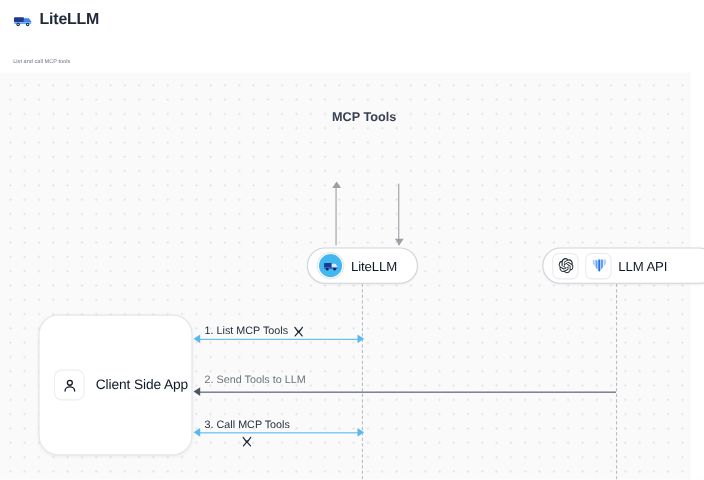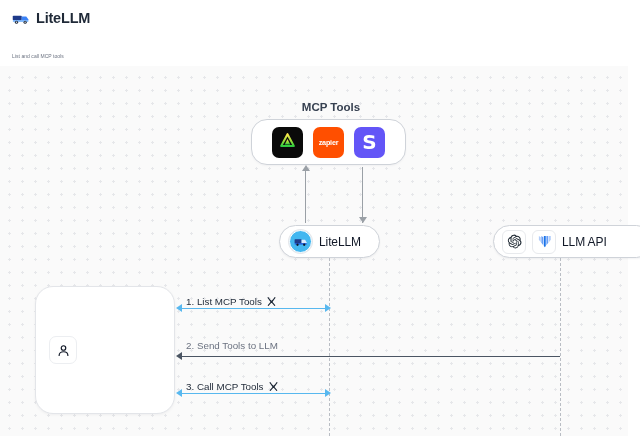--- a/index.html
+++ b/index.html
@@ -324,29 +324,6 @@
 
     <div class="mcp-label">MCP Tools</div>
 
-    <div class="node mcp-box">
-      <div class="tool-tile dark">
-        <span>
-          <svg width="19" height="19" viewBox="0 0 24 24" xmlns="http://www.w3.org/2000/svg" aria-hidden="true">
-            <defs>
-              <linearGradient id="gtri" x1="0" y1="0" x2="0" y2="1">
-                <stop offset="0%" stop-color="#ffe74c"></stop>
-                <stop offset="55%" stop-color="#9ede3a"></stop>
-                <stop offset="100%" stop-color="#2ecc3f"></stop>
-              </linearGradient>
-            </defs>
-            <path d="M12 4 L20 19 L4 19 Z" fill="none" stroke="url(#gtri)" stroke-width="2.6" stroke-linejoin="round"></path>
-            <path d="M12 10 L15.5 17 L8.5 17 Z" fill="url(#gtri)"></path>
-          </svg>
-        </span>
-      </div>
-      <div class="tool-tile orange">
-        <span class="zapier-word">zapier</span>
-      </div>
-      <div class="tool-tile purple">
-        <span class="slack-s">S</span>
-      </div>
-    </div>
 
     <div class="varrow up"></div>
     <div class="vhead up"></div>

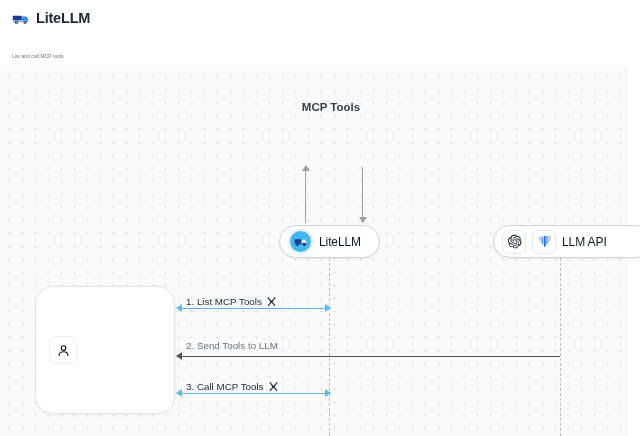--- a/index.html
+++ b/index.html
@@ -371,6 +371,7 @@
           <path d="M5 20c0-3.6 3.1-6 7-6s7 2.4 7 6"></path>
         </svg>
       </span>
+      <span class="client-text">Client Side App</span>
     </div>
 
     <div class="hline blue row1-line"></div>

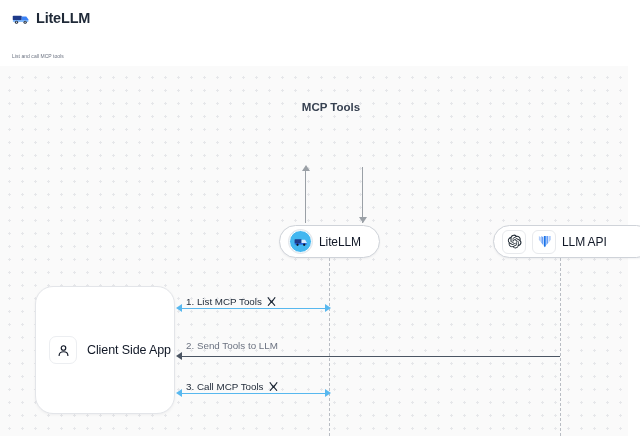--- a/index.html
+++ b/index.html
@@ -296,7 +296,7 @@
   .row3-line { left: 179px; top: 327px; width: 150px; }
   .row3-head-l { left: 176px; top: 323px; }
   .row3-head-r { left: 325px; top: 323px; }
-  .row3-label { left: 186px; top: 315px; }
+  .row3-label { left: 186px; top: 315px; flex-direction: column; }
 </style>
 </head>
 <body>

